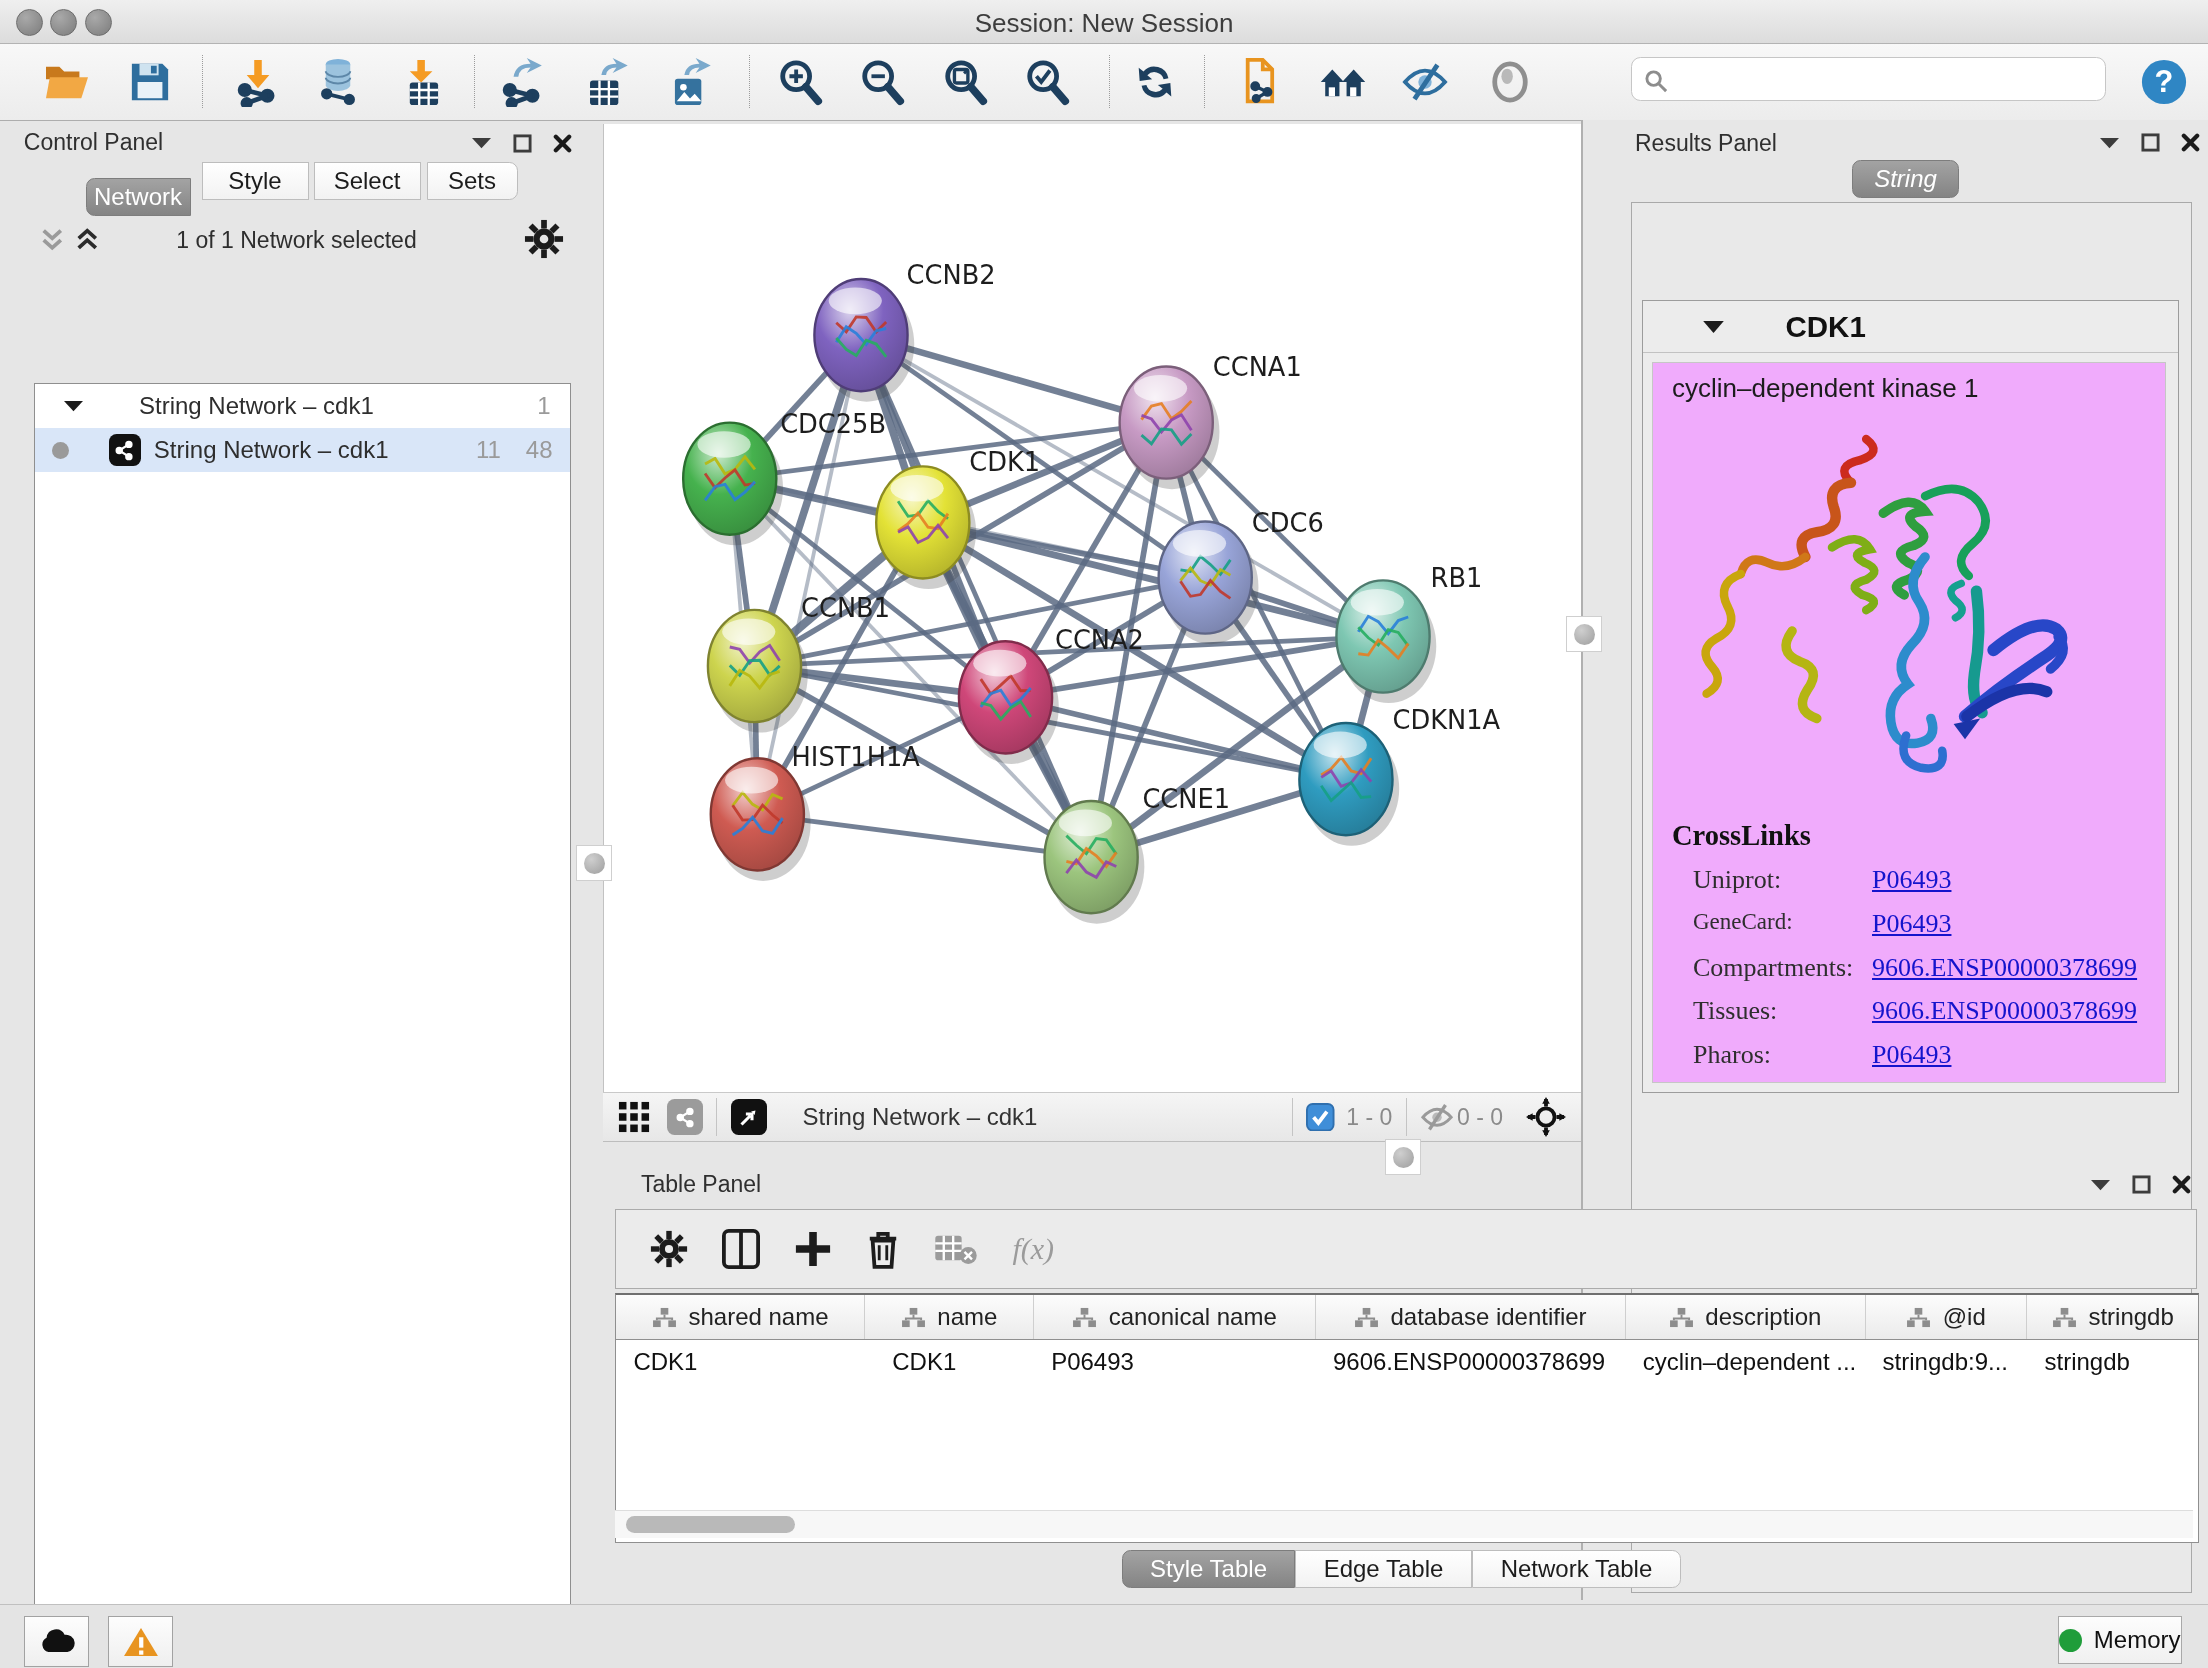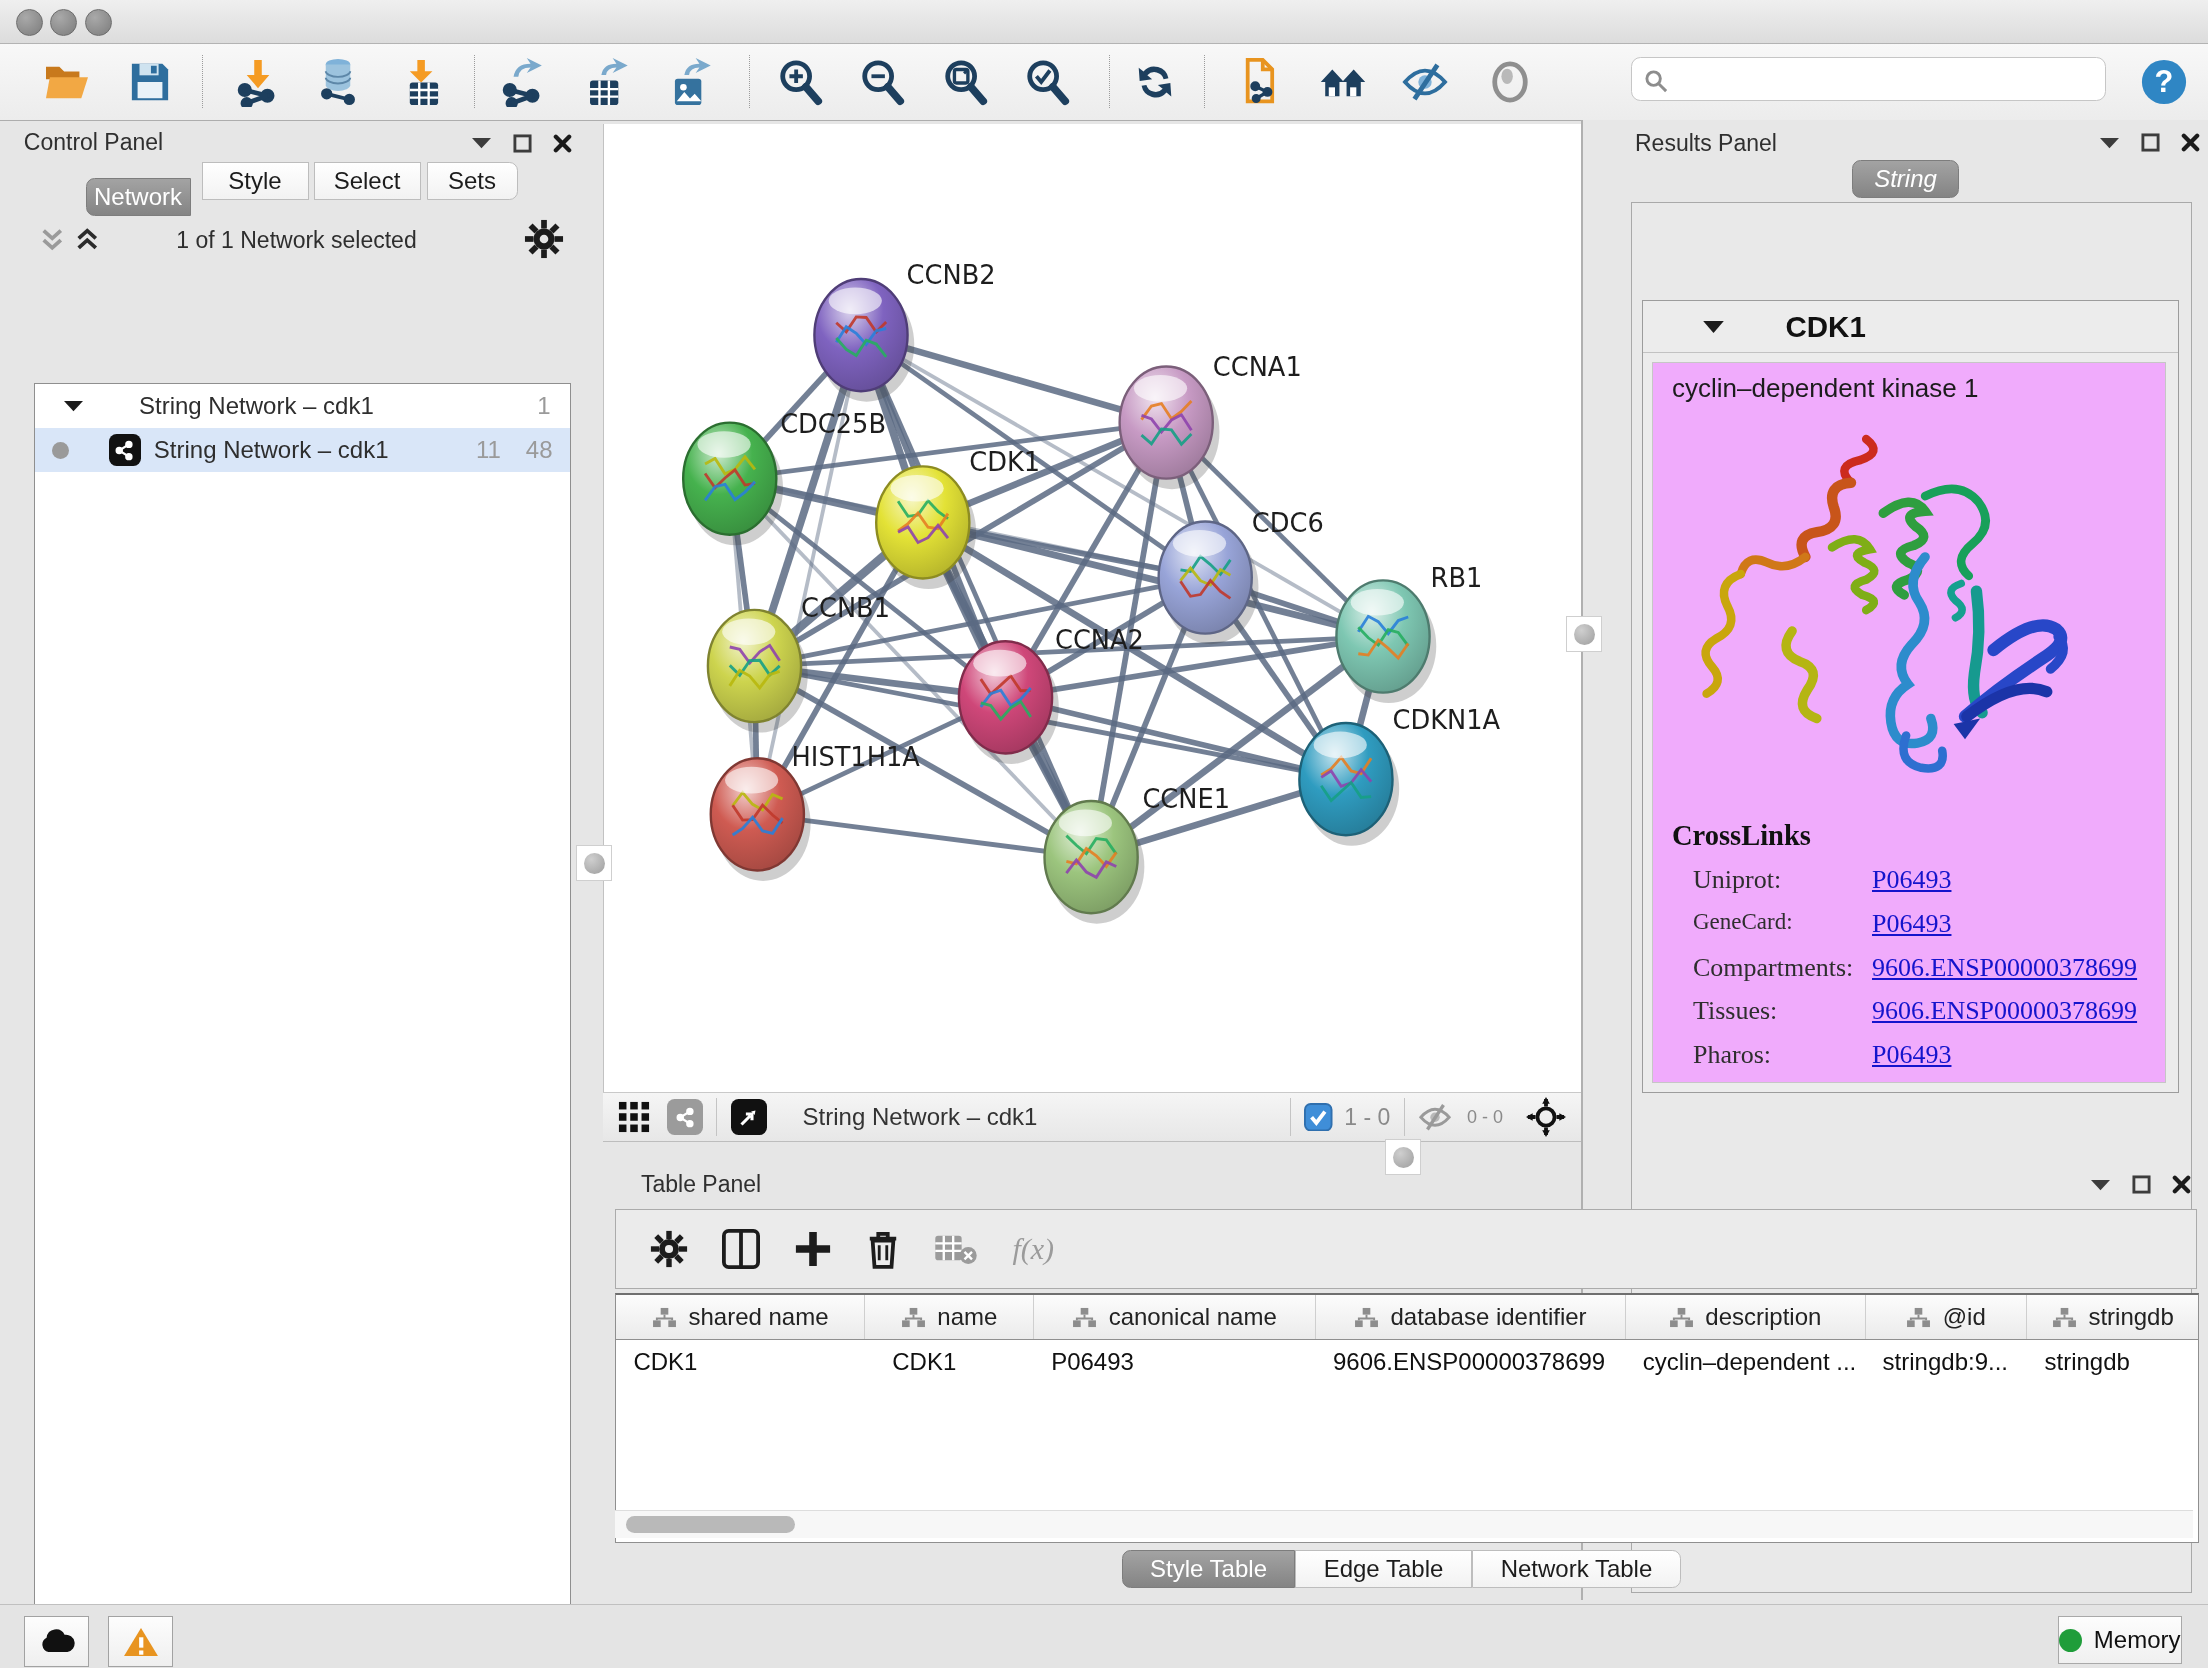--- a/index.html
+++ b/index.html
@@ -83,6 +83,7 @@
     <span class="abs tl" style="left:16px"></span>
     <span class="abs tl" style="left:50px"></span>
     <span class="abs tl" style="left:85px"></span>
+    <div class="abs wtitle">Session: New Session</div>
   </div>
 
   <div class="abs toolbar">

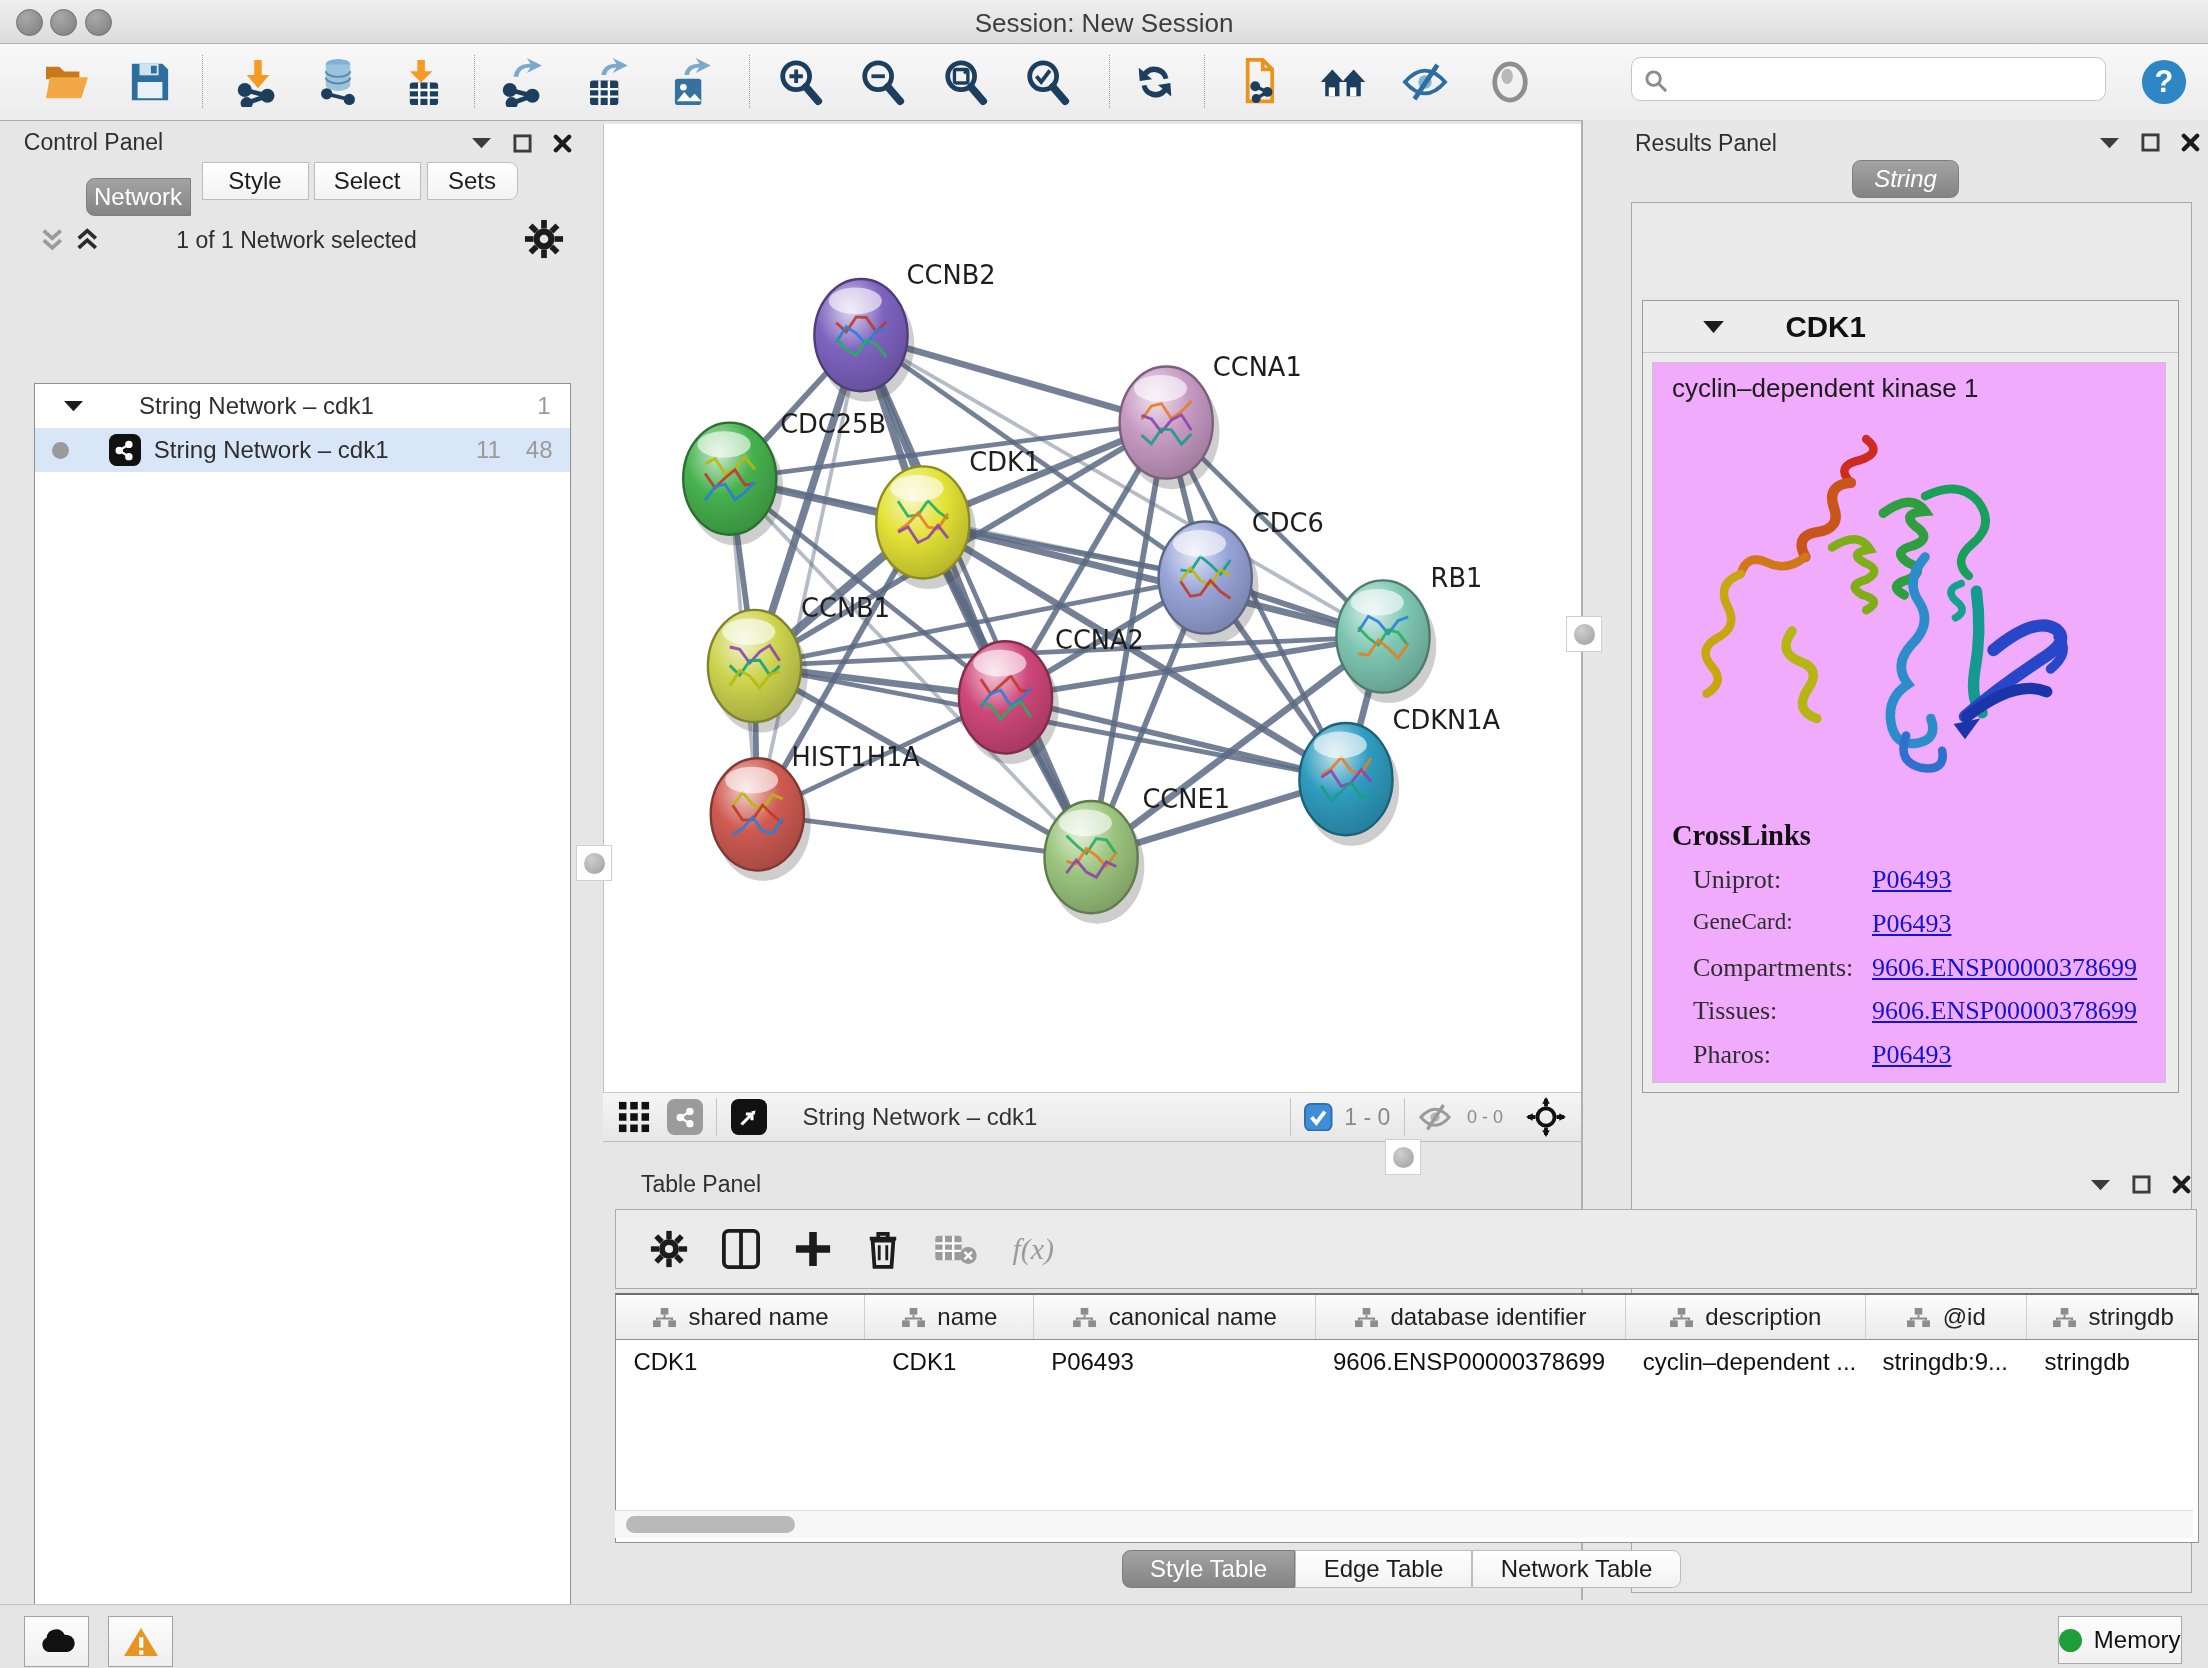--- a/index.html
+++ b/index.html
@@ -596,7 +596,7 @@
           <path d="M27 2 L10 28" stroke="#9a9a9a" stroke-width="3.5"></path>
         </svg>
       </span>
-    <span style="margin-left:15px;font-size:18px;color:#8a8a8a">0 - 0</span>
+    <span style="margin-left:3px;font-size:23px;color:#8a8a8a">0 - 0</span>
     <span style="margin:0 15px 0 23px">
       <svg width="40" height="40" viewBox="0 0 42 42">
           <g stroke="#111" stroke-width="4" fill="none">

